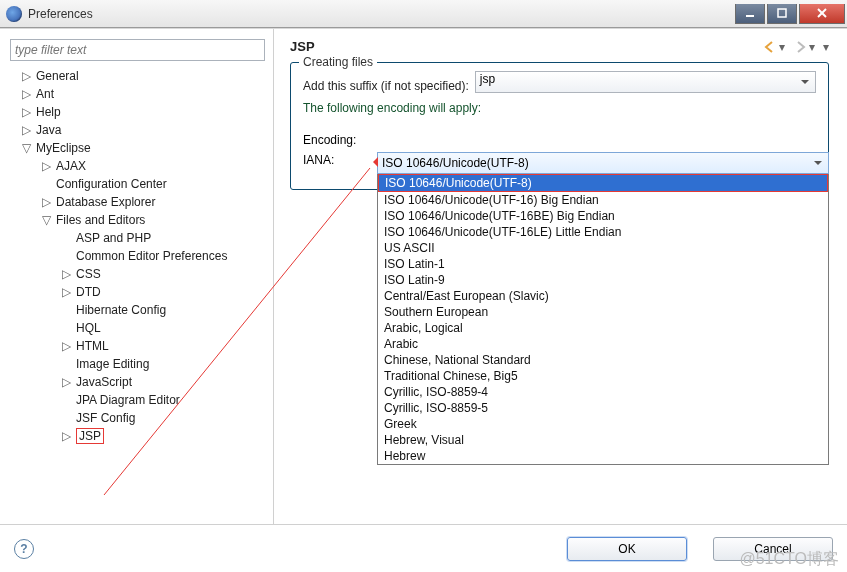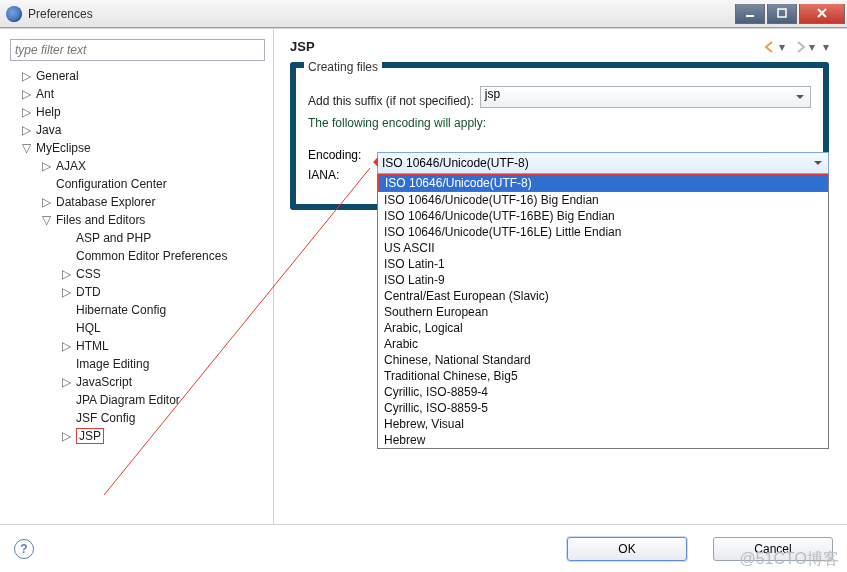--- a/index.html
+++ b/index.html
@@ -45,7 +45,7 @@
 .arrdd { margin-left: 2px; }
 
 
-.group { border: 6px solid #0c4a6e; border-radius: 3px; padding: 12px 12px 16px 12px; position: relative; }
+.group { border: 1px solid #0c4a6e; border-radius: 3px; padding: 2px 12px 16px 12px; position: relative; }
 .group > .legend { position: absolute; top: -8px; left: 8px; background: #fff; padding: 0 4px; color: #333; }
 .row { display: flex; align-items: flex-end; margin: 6px 0; }
 .row label { color: #222; }

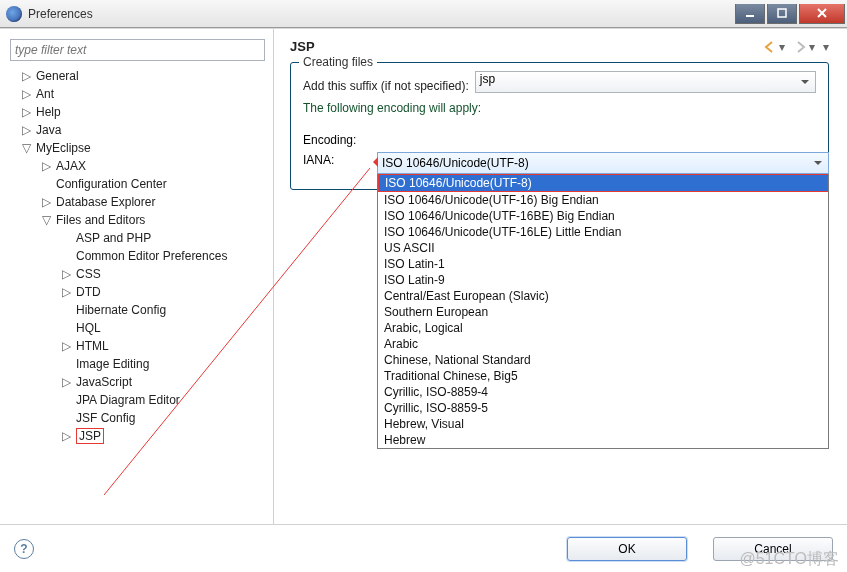--- a/index.html
+++ b/index.html
@@ -216,6 +216,7 @@
       <div class="opt">Traditional Chinese, Big5</div>
       <div class="opt">Cyrillic, ISO-8859-4</div>
       <div class="opt">Cyrillic, ISO-8859-5</div>
+      <div class="opt">Greek</div>
       <div class="opt">Hebrew, Visual</div>
       <div class="opt">Hebrew</div>
     </div>

